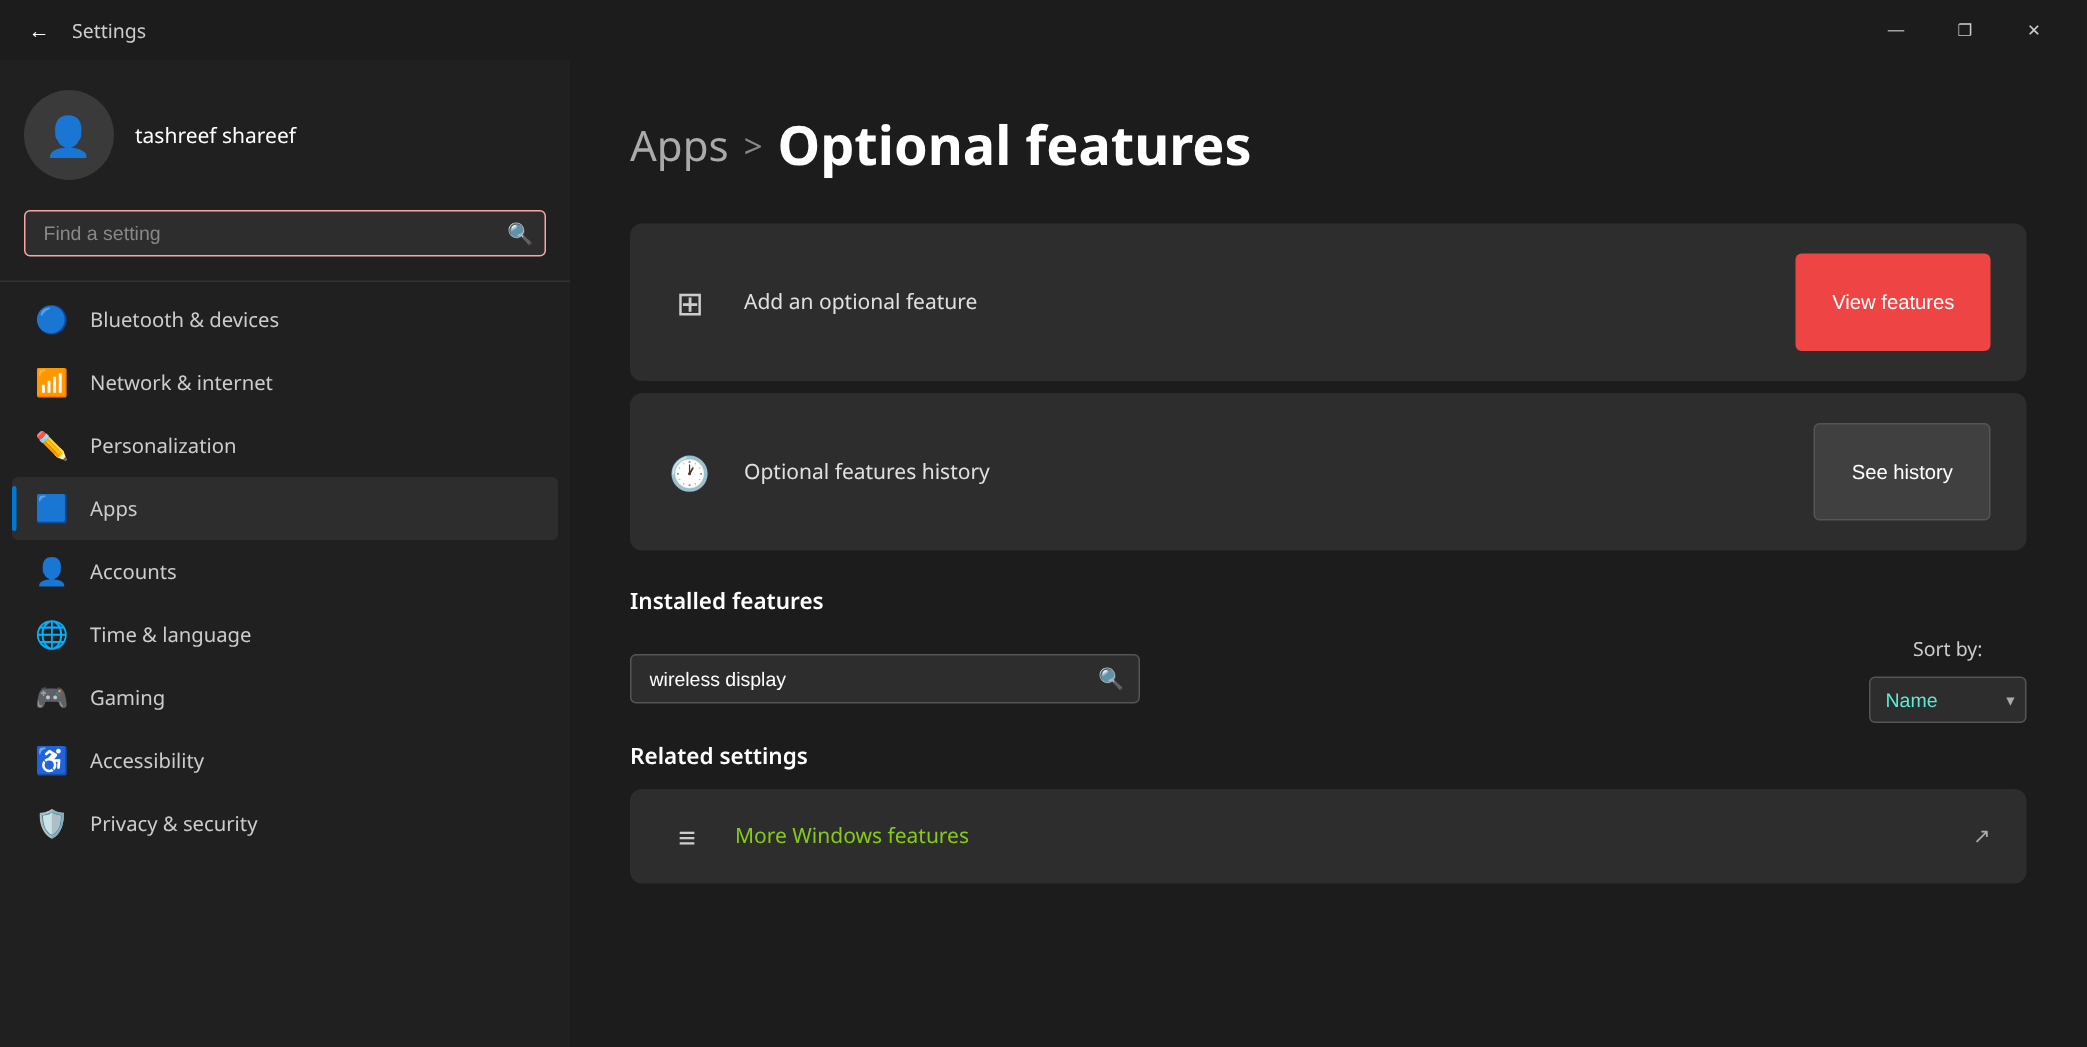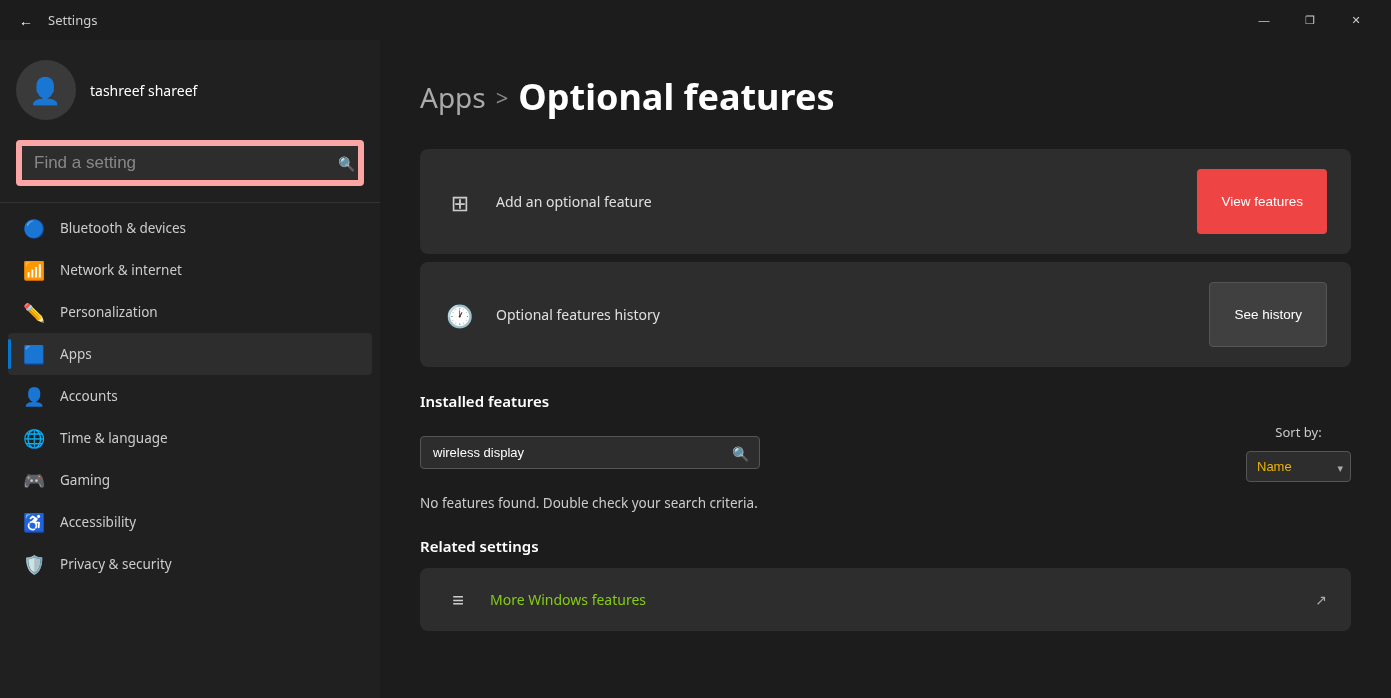--- a/index.html
+++ b/index.html
@@ -107,10 +107,10 @@
     .search-box input {
       width: 100%;
       background: #2d2d2d;
-      border: 6px solid #fca5a5;
-      border-radius: 4px;
-      color: #fff;
-      font-size: 17px;
+      border: 1px solid #fca5a5;
+      border-radius: 4px;
+      color: #fff;
+      font-size: 13px;
       padding: 7px 36px 7px 12px;
       outline: none;
     }

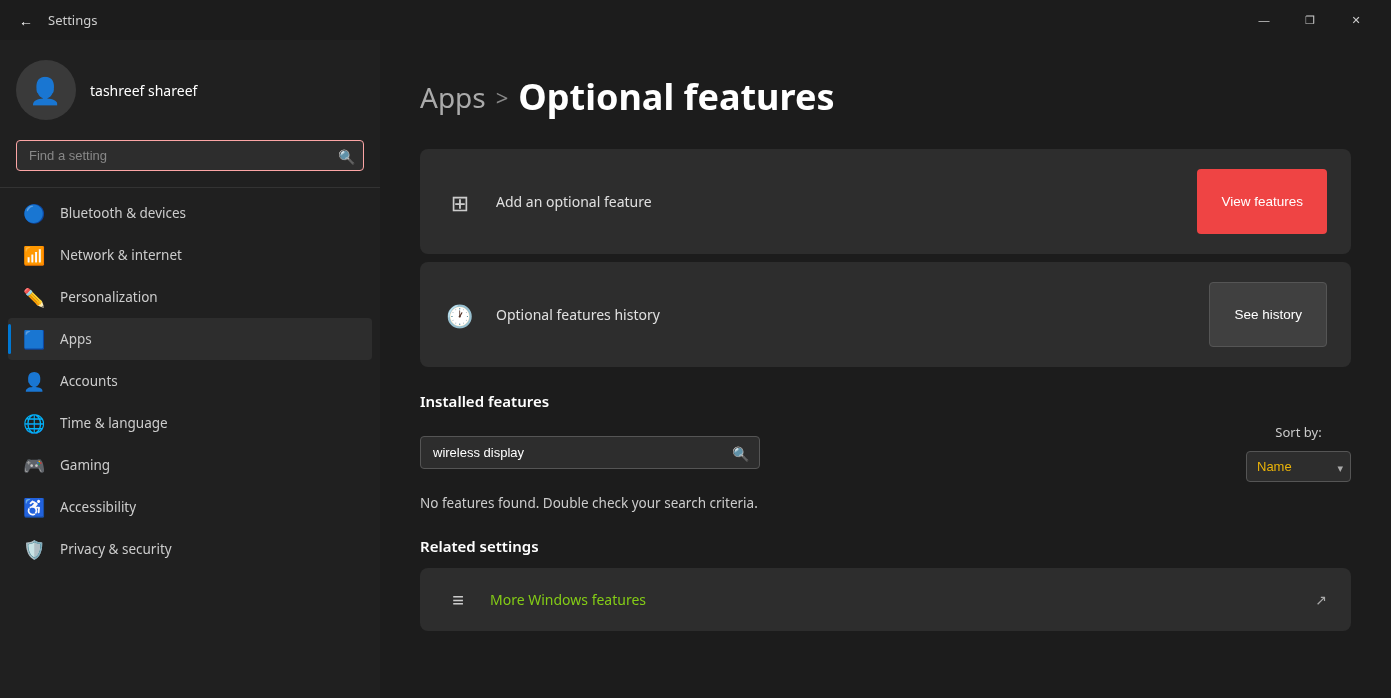--- a/index.html
+++ b/index.html
@@ -288,7 +288,7 @@
       background: #2d2d2d;
       border: 1px solid #555;
       border-radius: 4px;
-      color: #eab308;
+      color: #5eead4;
       font-size: 13px;
       padding: 7px 30px 7px 10px;
       cursor: pointer;

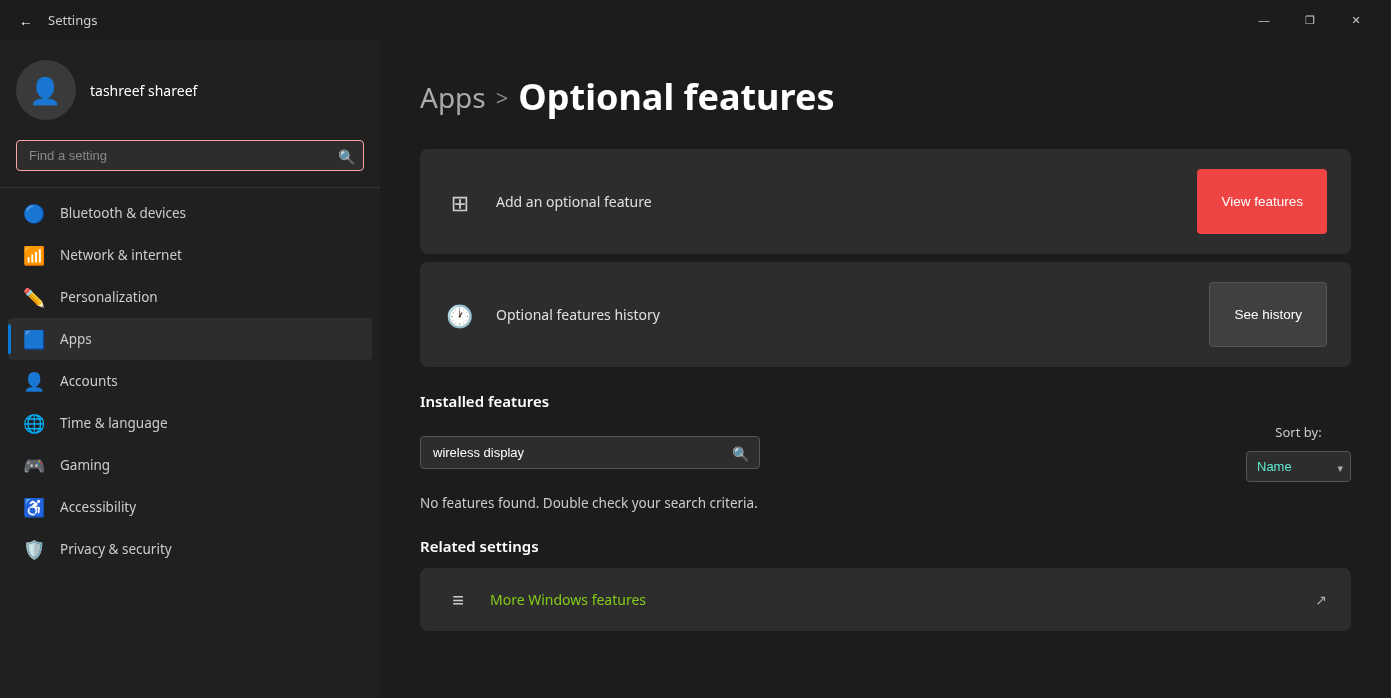--- a/index.html
+++ b/index.html
@@ -459,7 +459,6 @@
       </div>
     </div>
 
-    <div class="no-results">No features found. Double check your search criteria.</div>
 
     <div class="related-title">Related settings</div>
 

